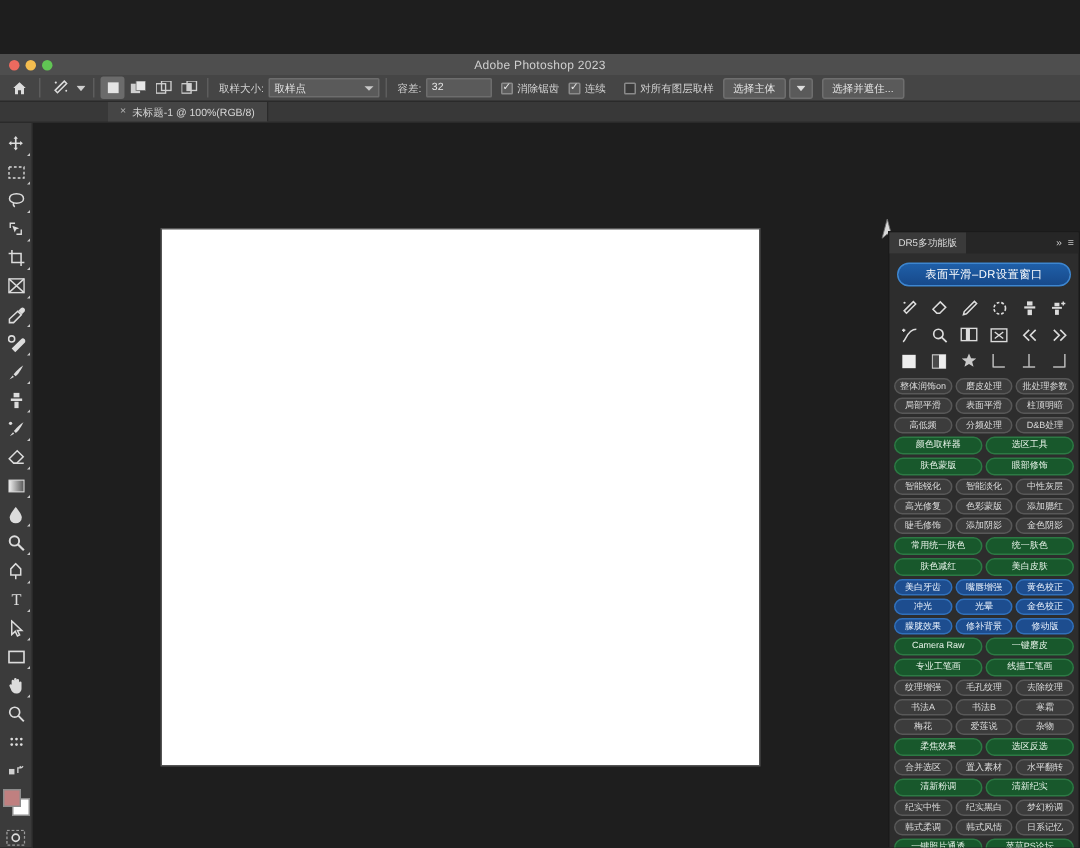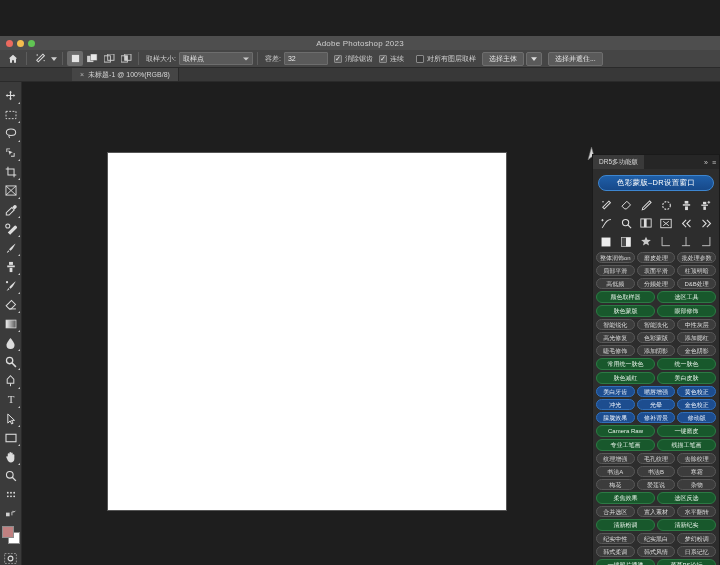--- a/index.html
+++ b/index.html
@@ -492,7 +492,7 @@
     </div>
 
     <div class="panel-body">
-      <div class="bigbtn">色彩蒙版–DR设置窗口</div>
+      <div class="bigbtn">表面平滑–DR设置窗口</div>
 
       <div class="iconrow">
         <span>

